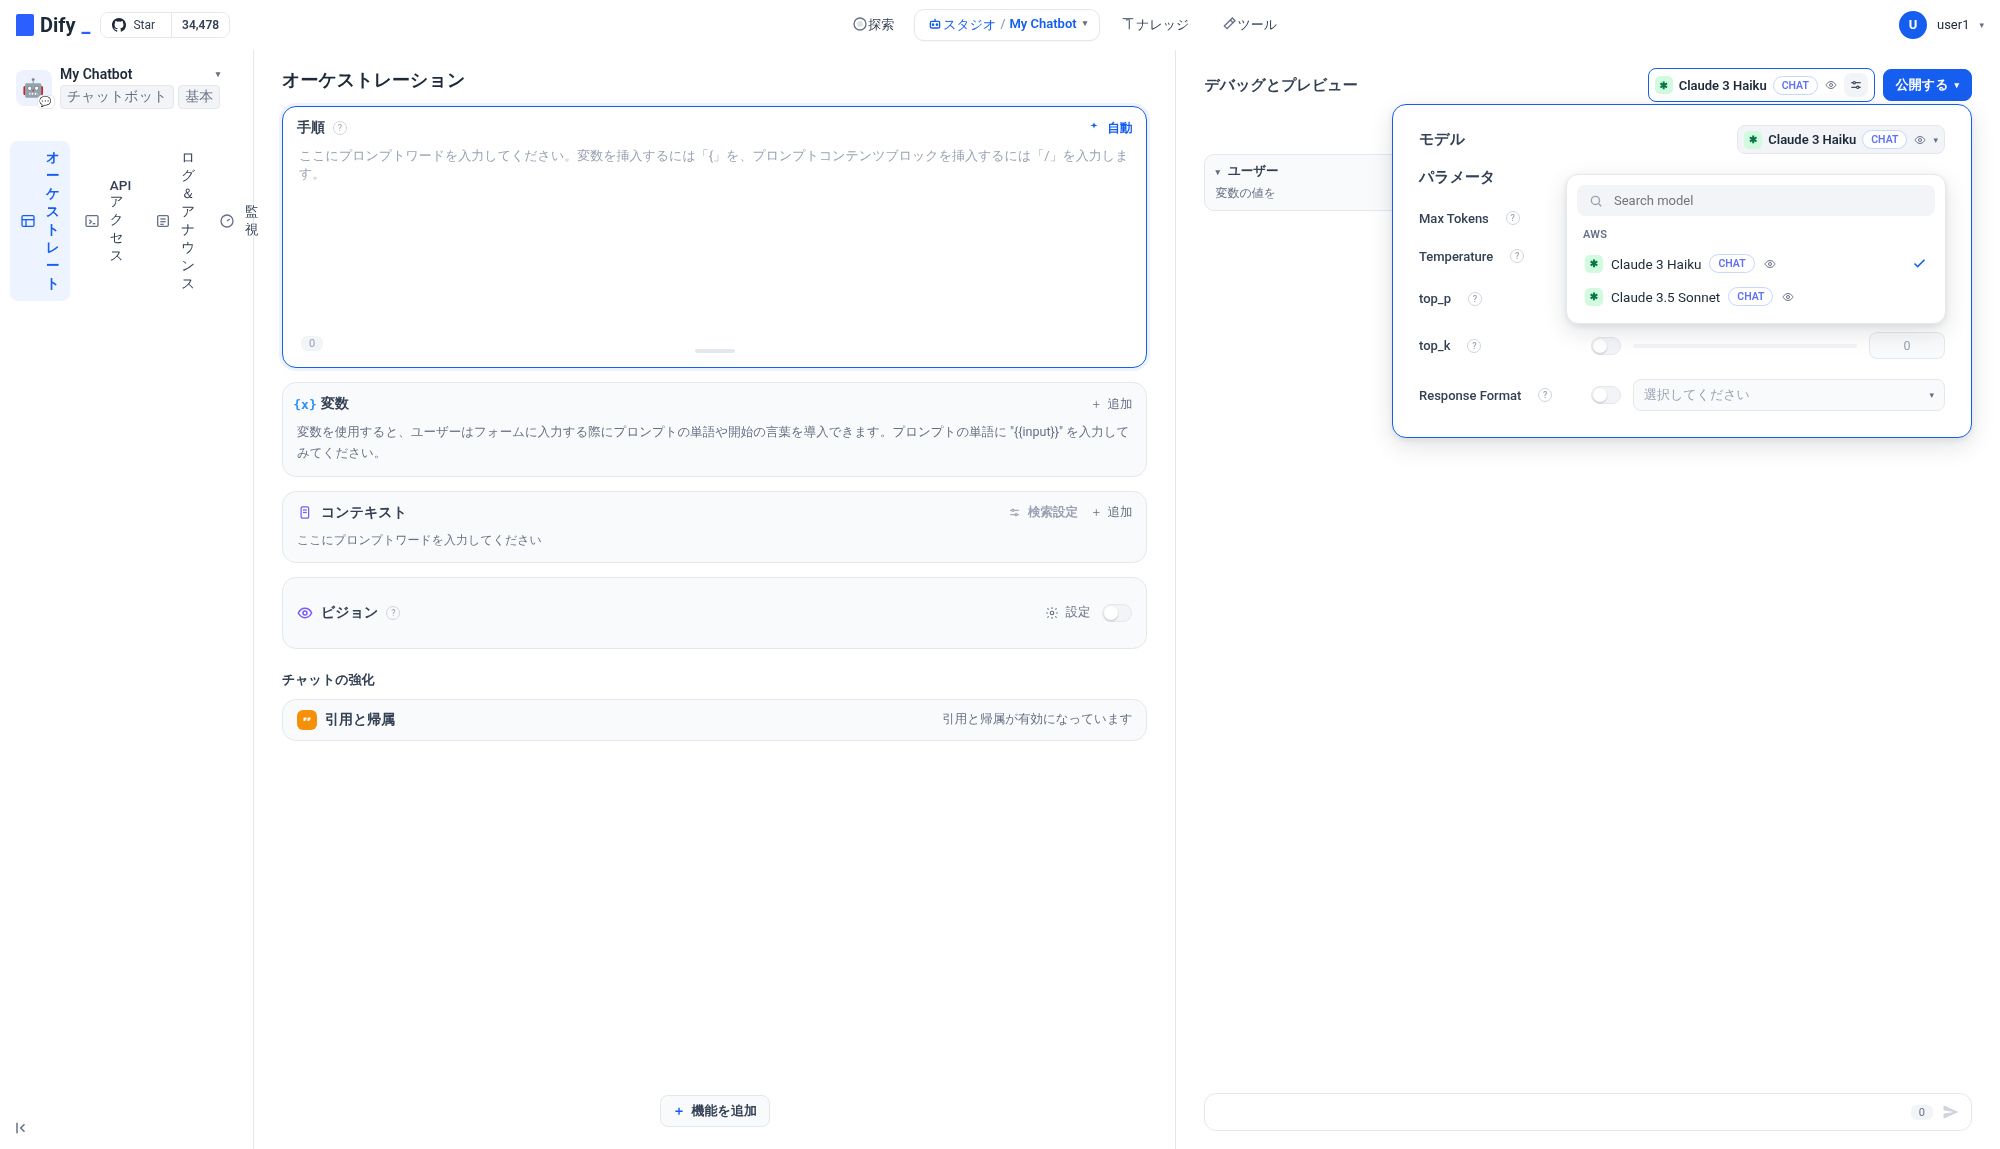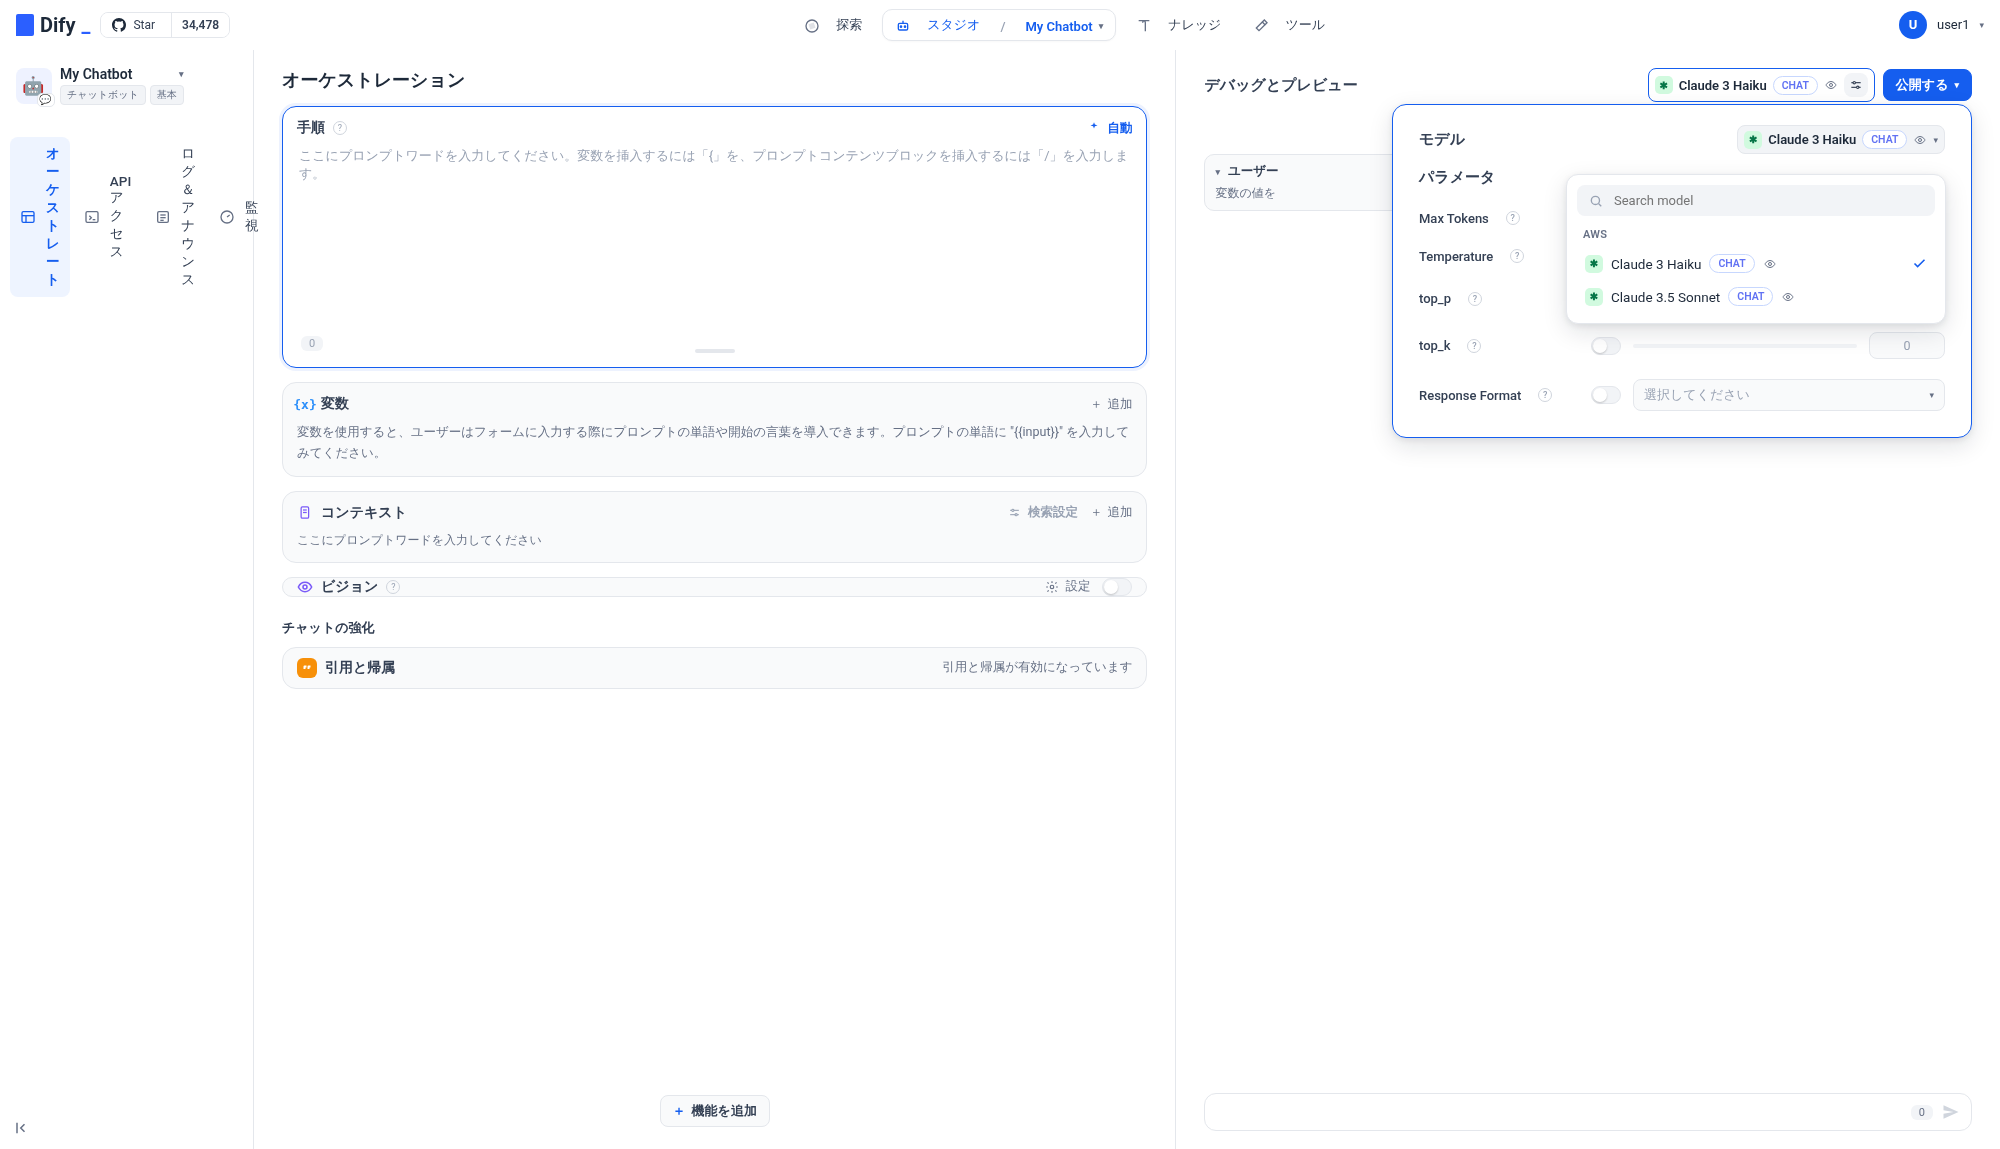--- a/index.html
+++ b/index.html
@@ -34,7 +34,7 @@
   .gh .seg.num { background:#fff; border-left:1px solid var(--border); font-weight:600; }
 
   .nav { flex:1; display:flex; justify-content:center; align-items:center; gap:8px; }
-  .nav a { display:flex; align-items:flex-end; gap:16px; padding:6px 12px; border-radius:10px; color:var(--text-2); text-decoration:none; font-size:13px; cursor:pointer; font-weight:500; }
+  .nav a { display:flex; align-items:flex-start; gap:0; padding:6px 12px; border-radius:10px; color:var(--text-2); text-decoration:none; font-size:13px; cursor:pointer; font-weight:500; }
   .nav a.active { background:#fff; color:var(--blue); border:1px solid var(--border); box-shadow:0 1px 2px rgba(0,0,0,.03); }
   .nav .divider { color:var(--text-4); padding:0 4px; }
   .nav .appname { color:var(--blue); font-weight:600; display:flex; align-items:center; gap:6px; }

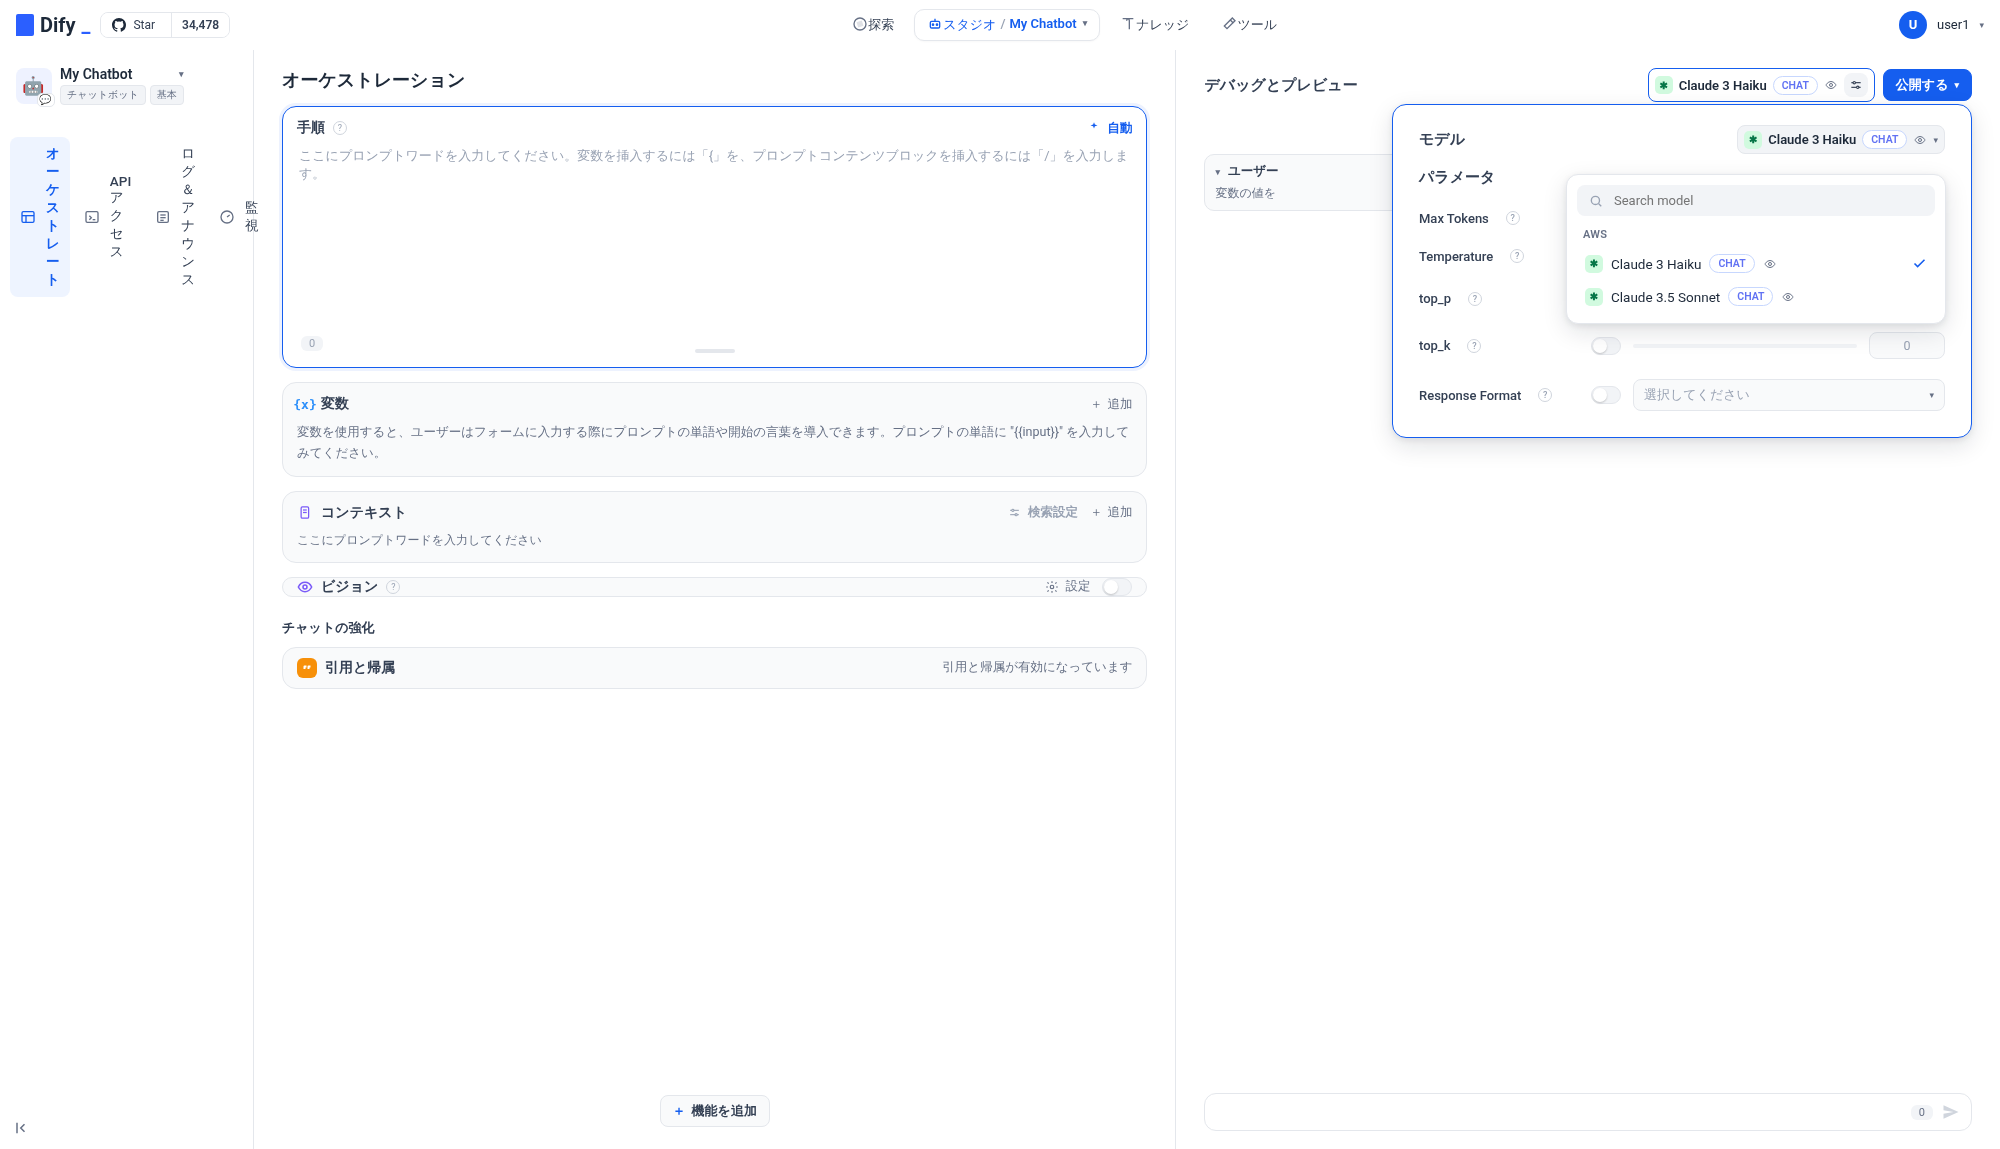--- a/index.html
+++ b/index.html
@@ -52,7 +52,7 @@
   .app-meta { display:flex; flex-direction:column; gap:3px; min-width:0; }
   .app-title { font-weight:600; font-size:14px; color:var(--text); display:flex; align-items:center; gap:6px; }
   .badges { display:flex; gap:4px; }
-  .badge { font-size:10px; color:var(--text-3); background:var(--bg2); padding:2px 6px; border-radius:4px; border:1px solid var(--border); }
+  .badge { font-size:14px; color:var(--text-3); background:var(--bg2); padding:2px 6px; border-radius:4px; border:1px solid var(--border); }
 
   .side-nav { margin-top:26px; display:flex; flex-direction:row; gap:4px; }
   .side-nav a { display:flex; align-items:center; gap:10px; padding:8px 10px; border-radius:8px; color:var(--text-2); font-weight:500; cursor:pointer; font-size:13.5px; }

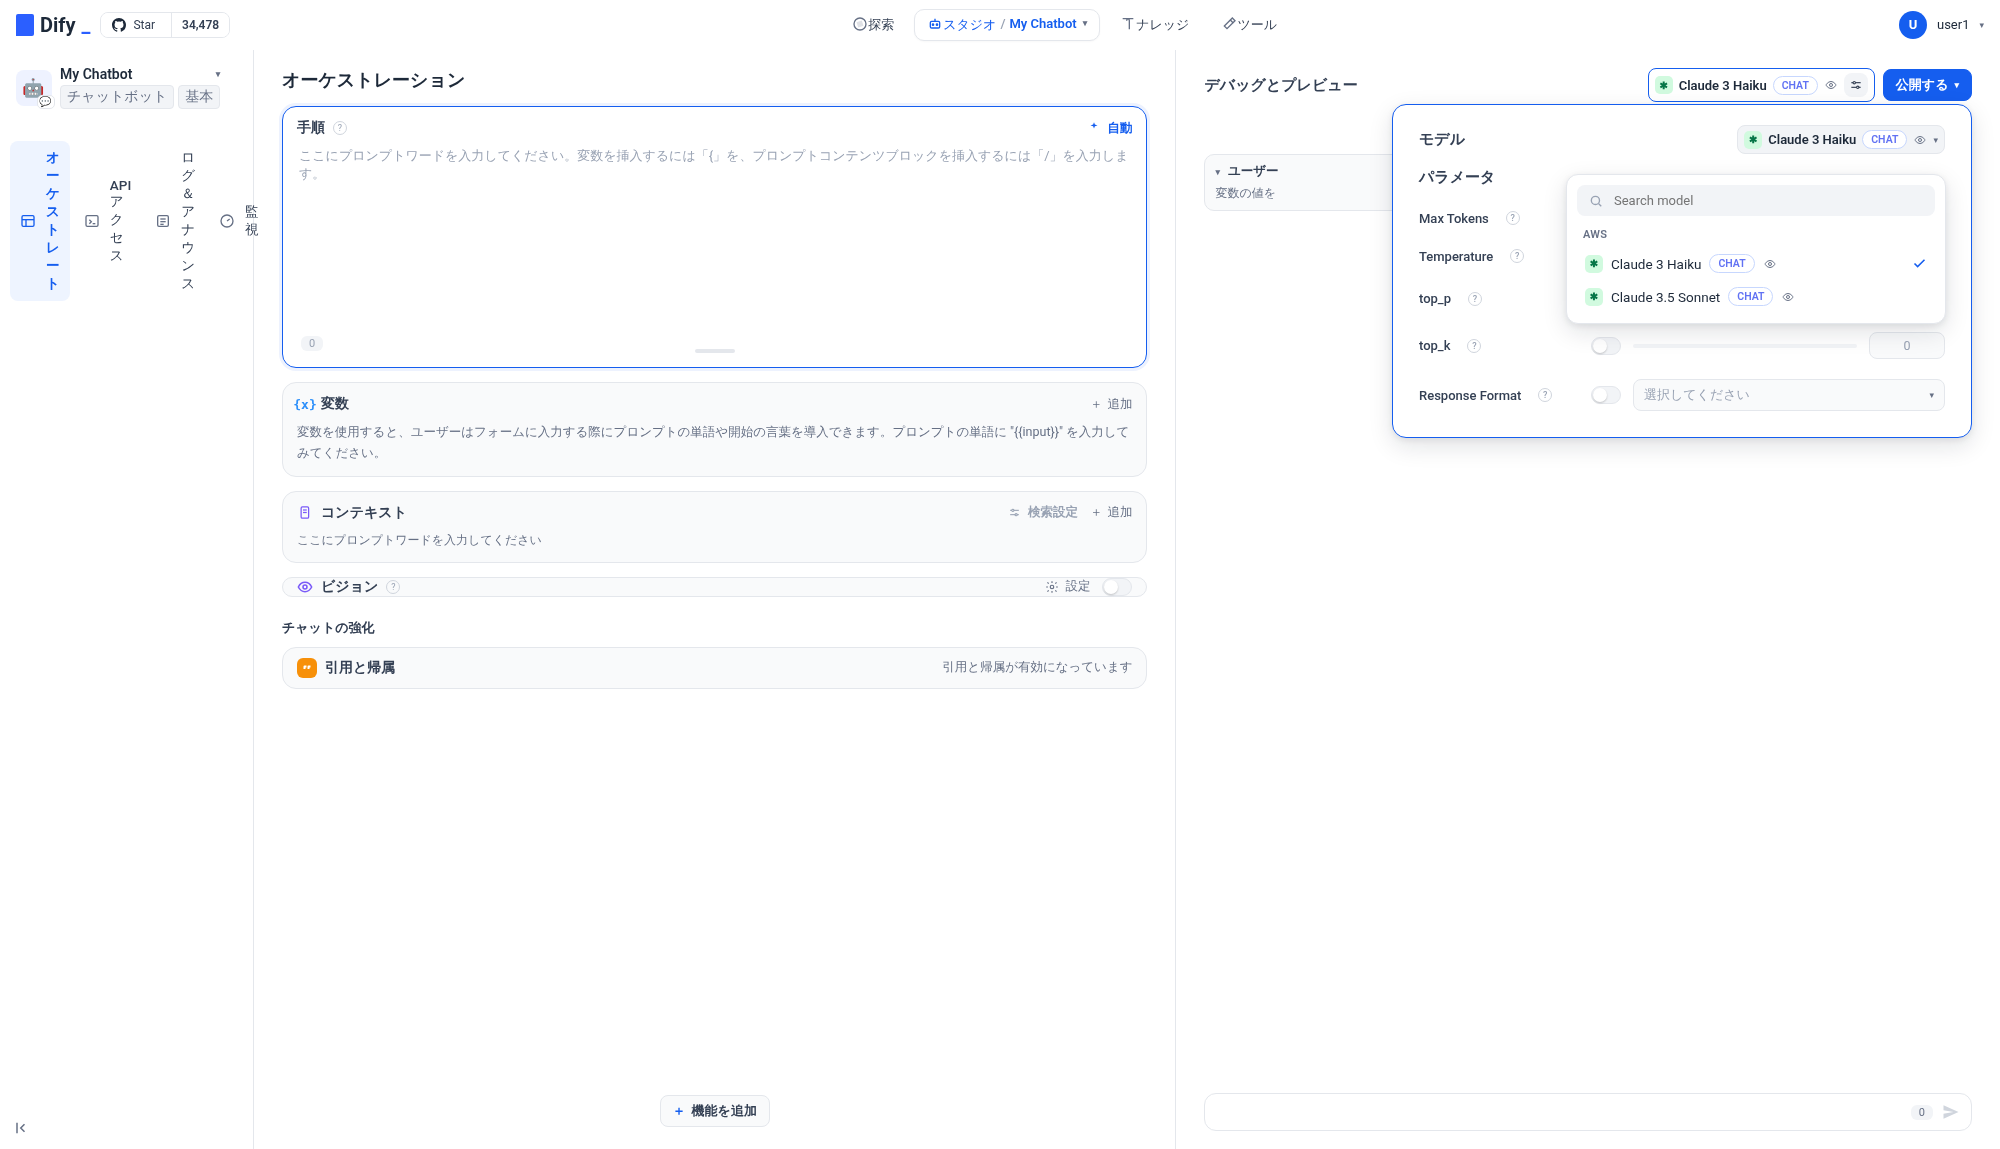--- a/index.html
+++ b/index.html
@@ -383,7 +383,7 @@
         <div class="hint sm">ここにプロンプトワードを入力してください</div>
       </div>
 
-      <div class="panel" style="padding:0 14px;text-align:right;">
+      <div class="panel" style="padding:26px 14px;text-align:right;">
         <div class="panel-h" style="margin:0;">
           <div class="left">
             <span class="ico">

